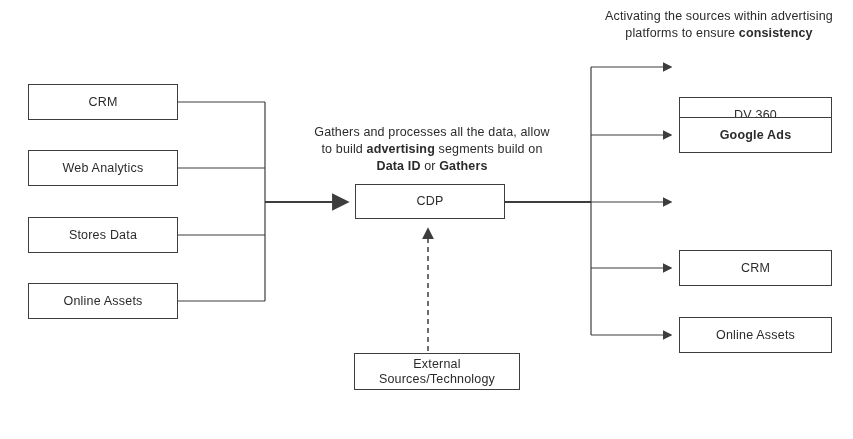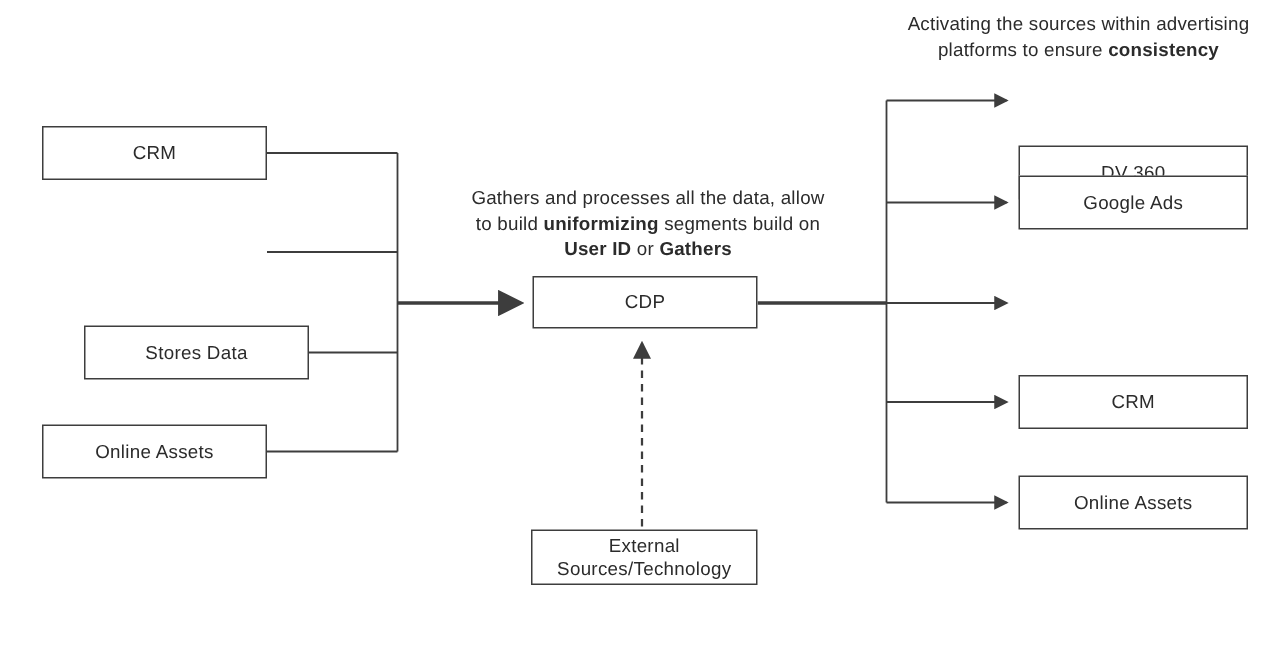--- a/index.html
+++ b/index.html
@@ -109,7 +109,7 @@
   <div class="box dst" style="top:49px;margin-top:48px;">
     <span>DV 360</span>
   </div>
-  <div class="box dst" style="top:117px;">
+  <div class="box dst" style="top:117px;font-weight:bold;">
     <span>Google Ads</span>
   </div>
   <div class="box dst" style="top:250px;">

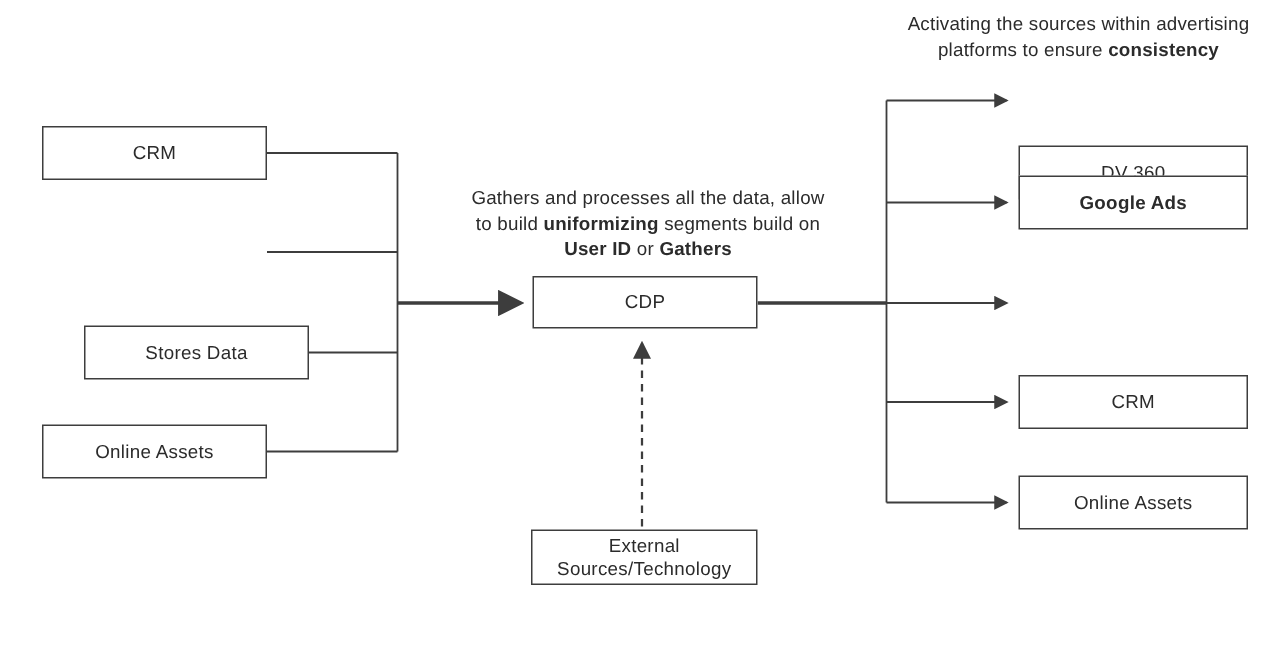--- a/index.html
+++ b/index.html
@@ -83,7 +83,7 @@
   </svg>
 
 
-  <div class="annotation" style="left:312px; top:124px; width:240px;"><span>Gathers and processes all the data, allow to build </span><b>uniformizing</b><span> segments build on </span><b>User ID</b><span> or </span><b>Gathers</b></div>
+  <div class="annotation" style="left:312px; top:124px; width:240px;"><span>Gathers and processes all the data, allow to build </span><b>advertising</b><span> segments build on </span><b>User ID</b><span> or </span><b>Gathers</b></div>
 
   <div class="annotation" style="left:586px; top:8px; width:266px;"><span>Activating the sources within advertising platforms to ensure </span><b>consistency</b></div>
 

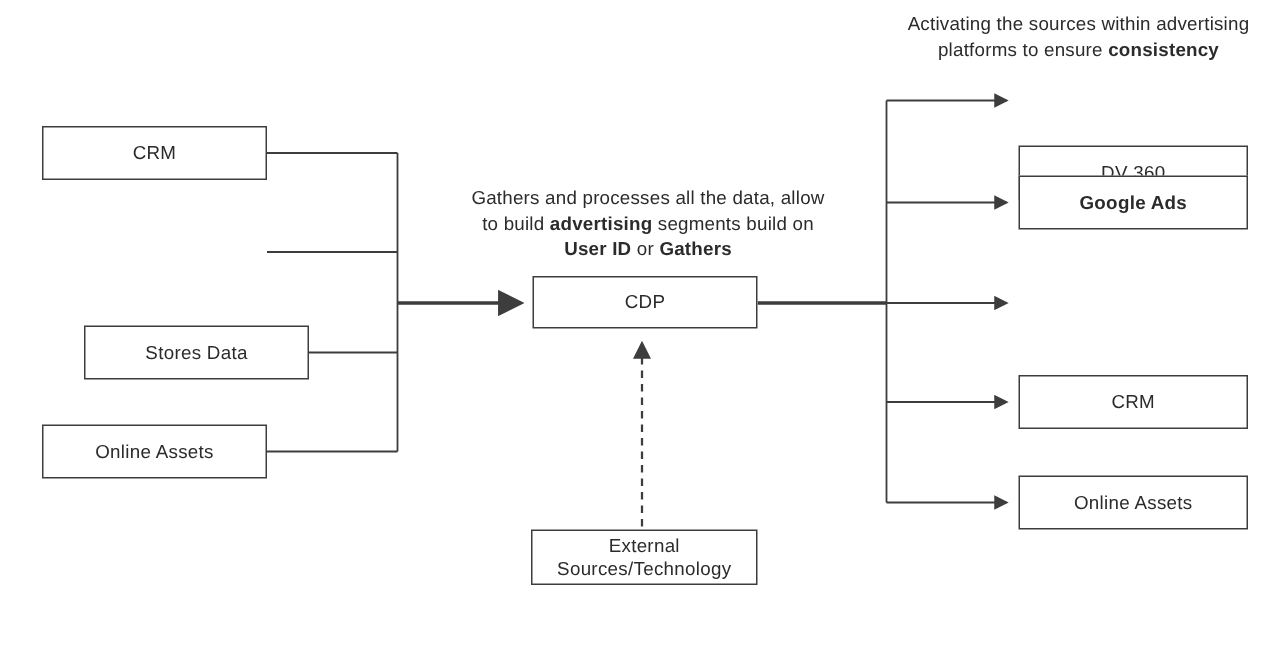--- a/index.html
+++ b/index.html
@@ -91,6 +91,9 @@
   <div class="box src" style="top:84px;">
     <span>CRM</span>
   </div>
+  <div class="box src" style="top:150px;">
+    <span>Web Analytics</span>
+  </div>
   <div class="box src" style="top:217px;margin-left:28px;">
     <span>Stores Data</span>
   </div>

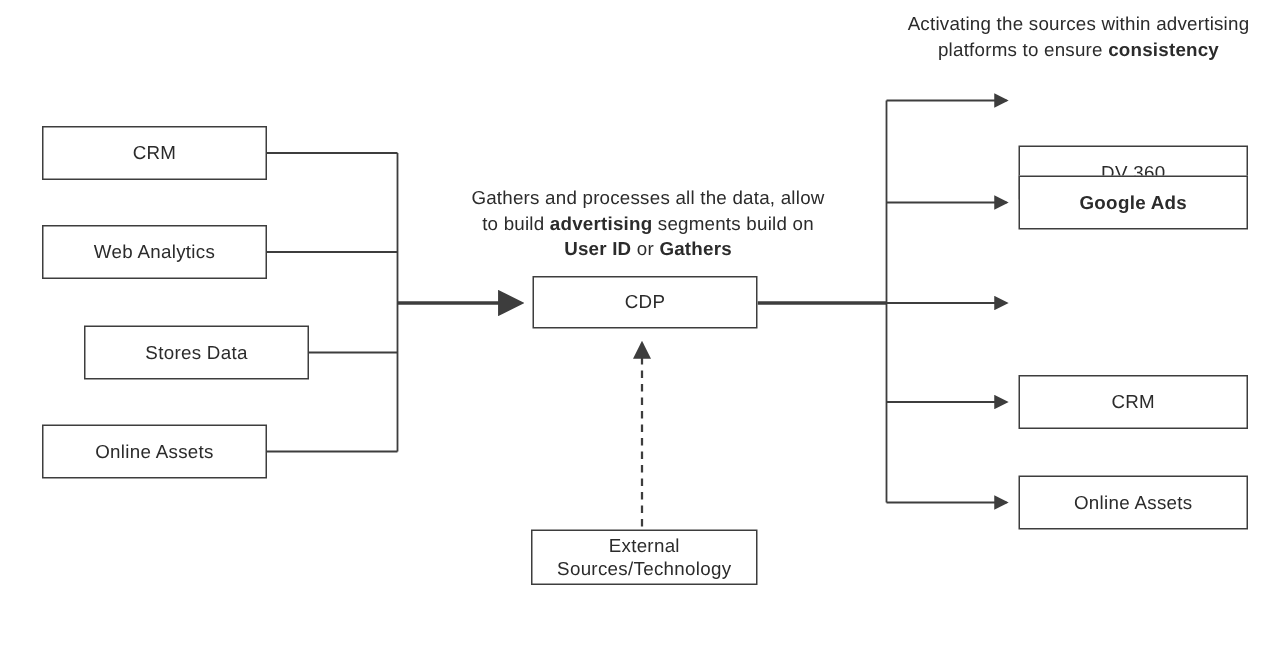--- a/index.html
+++ b/index.html
@@ -83,7 +83,7 @@
   </svg>
 
 
-  <div class="annotation" style="left:312px; top:124px; width:240px;"><span>Gathers and processes all the data, allow to build </span><b>advertising</b><span> segments build on </span><b>User ID</b><span> or </span><b>Gathers</b></div>
+  <div class="annotation" style="left:312px; top:124px; width:240px;"><span>Gathers and processes all the data, allow to build </span><b>advertising</b><span> segments build on </span><b>Data ID</b><span> or </span><b>Gathers</b></div>
 
   <div class="annotation" style="left:586px; top:8px; width:266px;"><span>Activating the sources within advertising platforms to ensure </span><b>consistency</b></div>
 

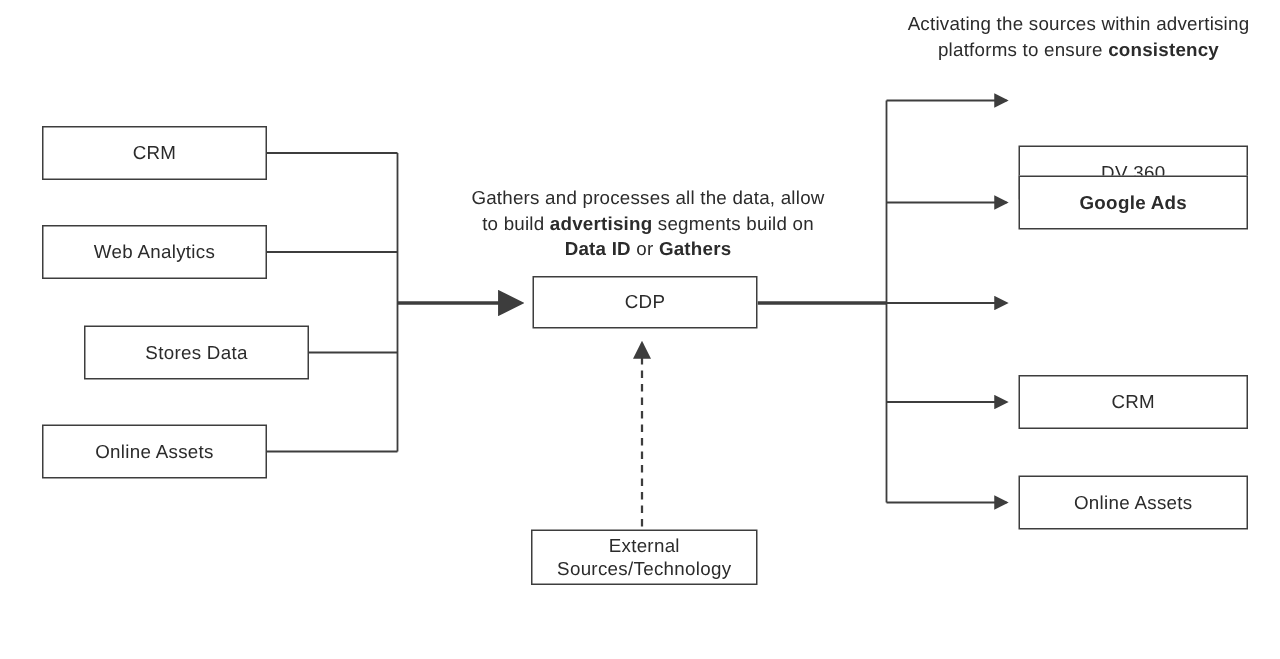--- a/index.html
+++ b/index.html
@@ -94,7 +94,7 @@
   <div class="box src" style="top:150px;">
     <span>Web Analytics</span>
   </div>
-  <div class="box src" style="top:217px;margin-left:28px;">
+  <div class="box src" style="top:217px;">
     <span>Stores Data</span>
   </div>
   <div class="box src" style="top:283px;">

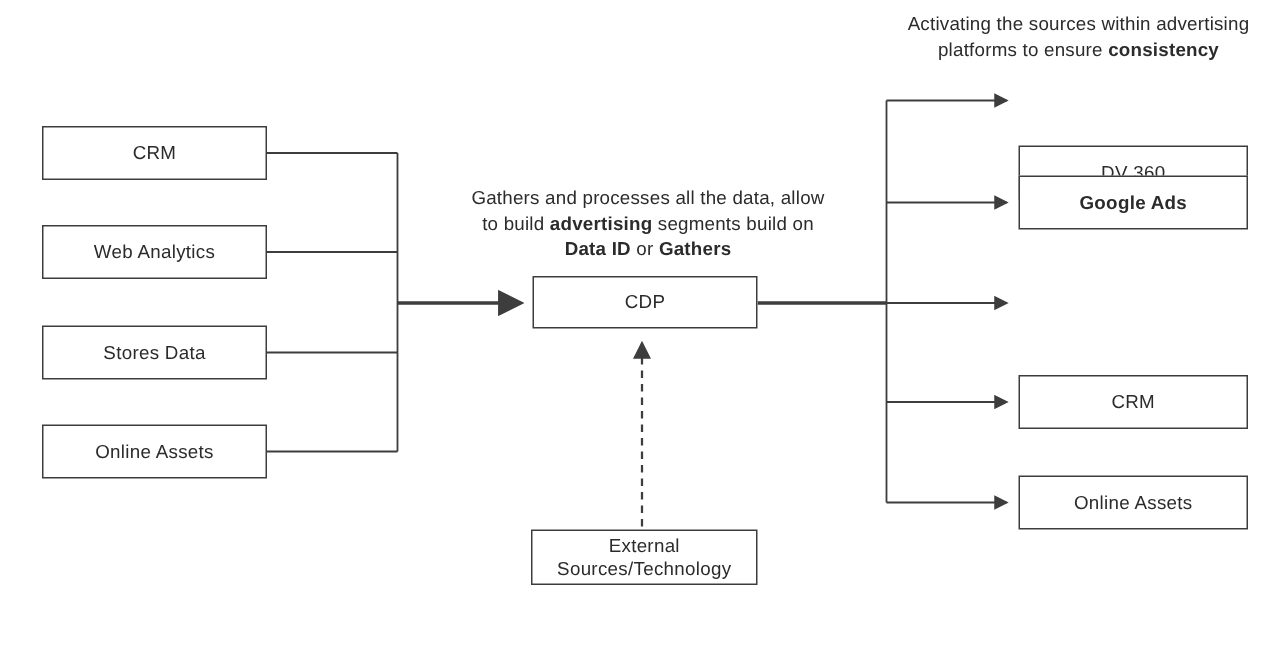--- a/index.html
+++ b/index.html
@@ -105,7 +105,7 @@
     <span>CDP</span>
   </div>
 
-  <div class="box" style="left:354px; top:353px; width:151px; height:37px;">
+  <div class="box" style="left:354px; top:353px; width:166px; height:37px;">
     <span>External Sources/Technology</span>
   </div>
 

